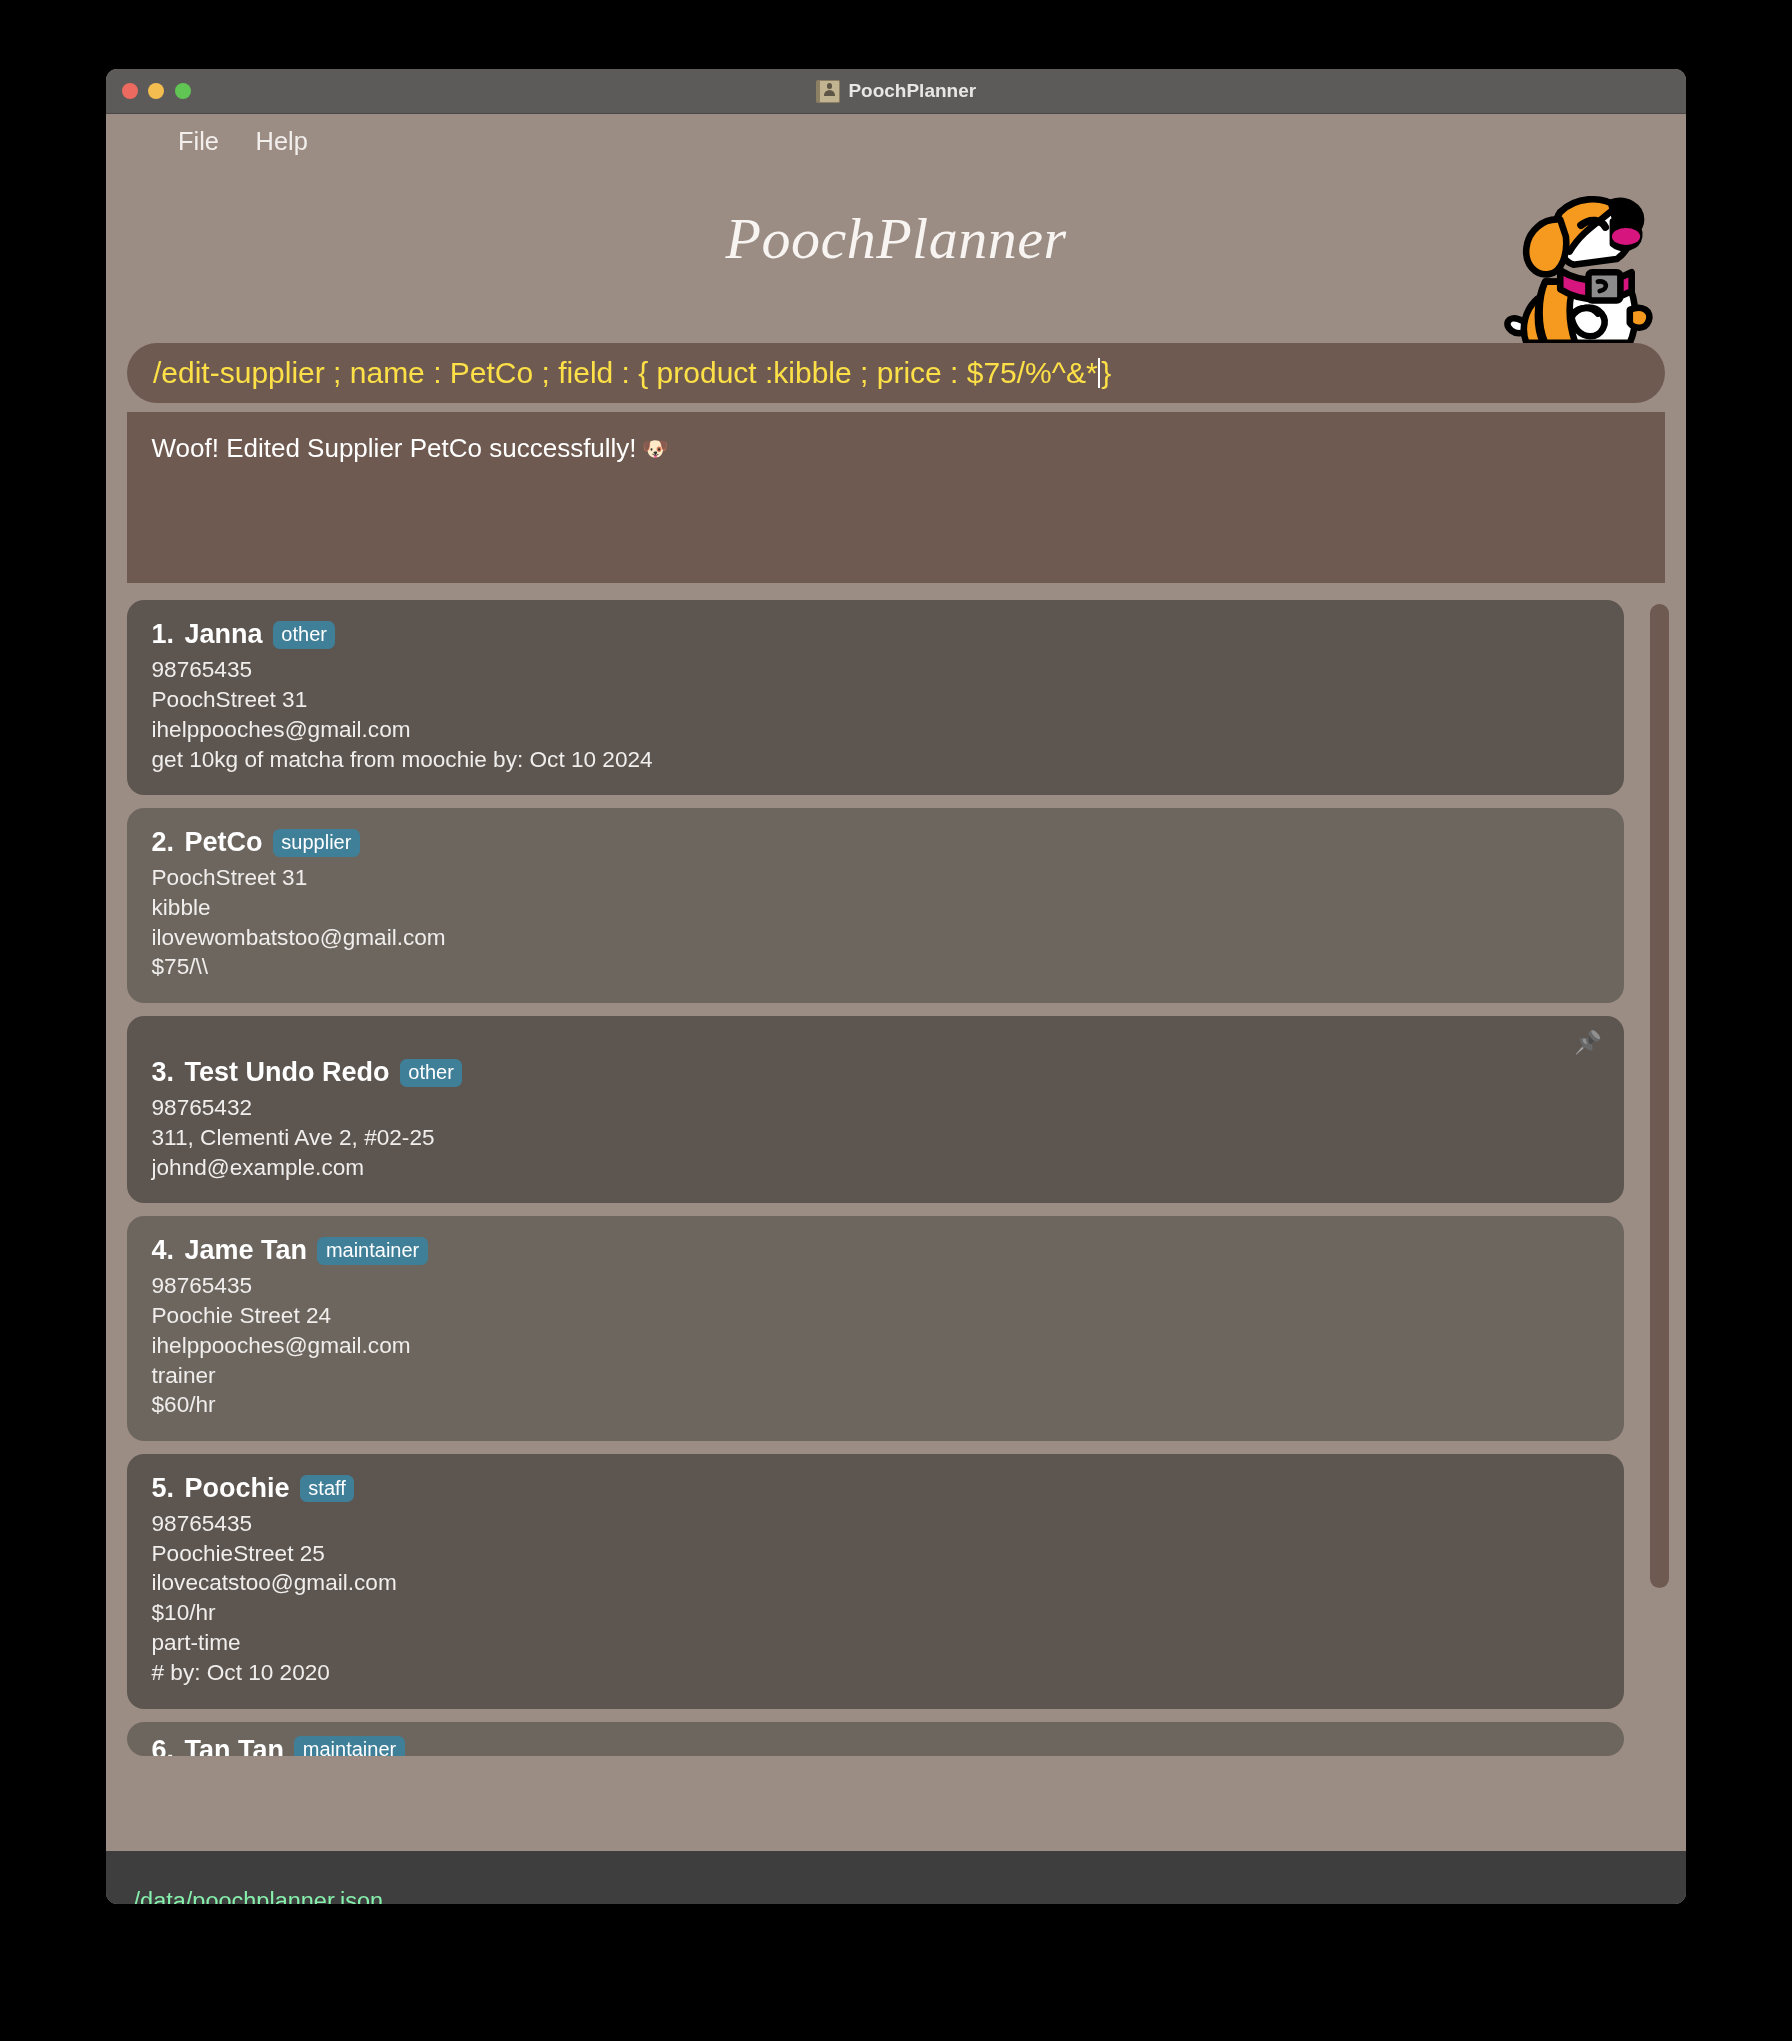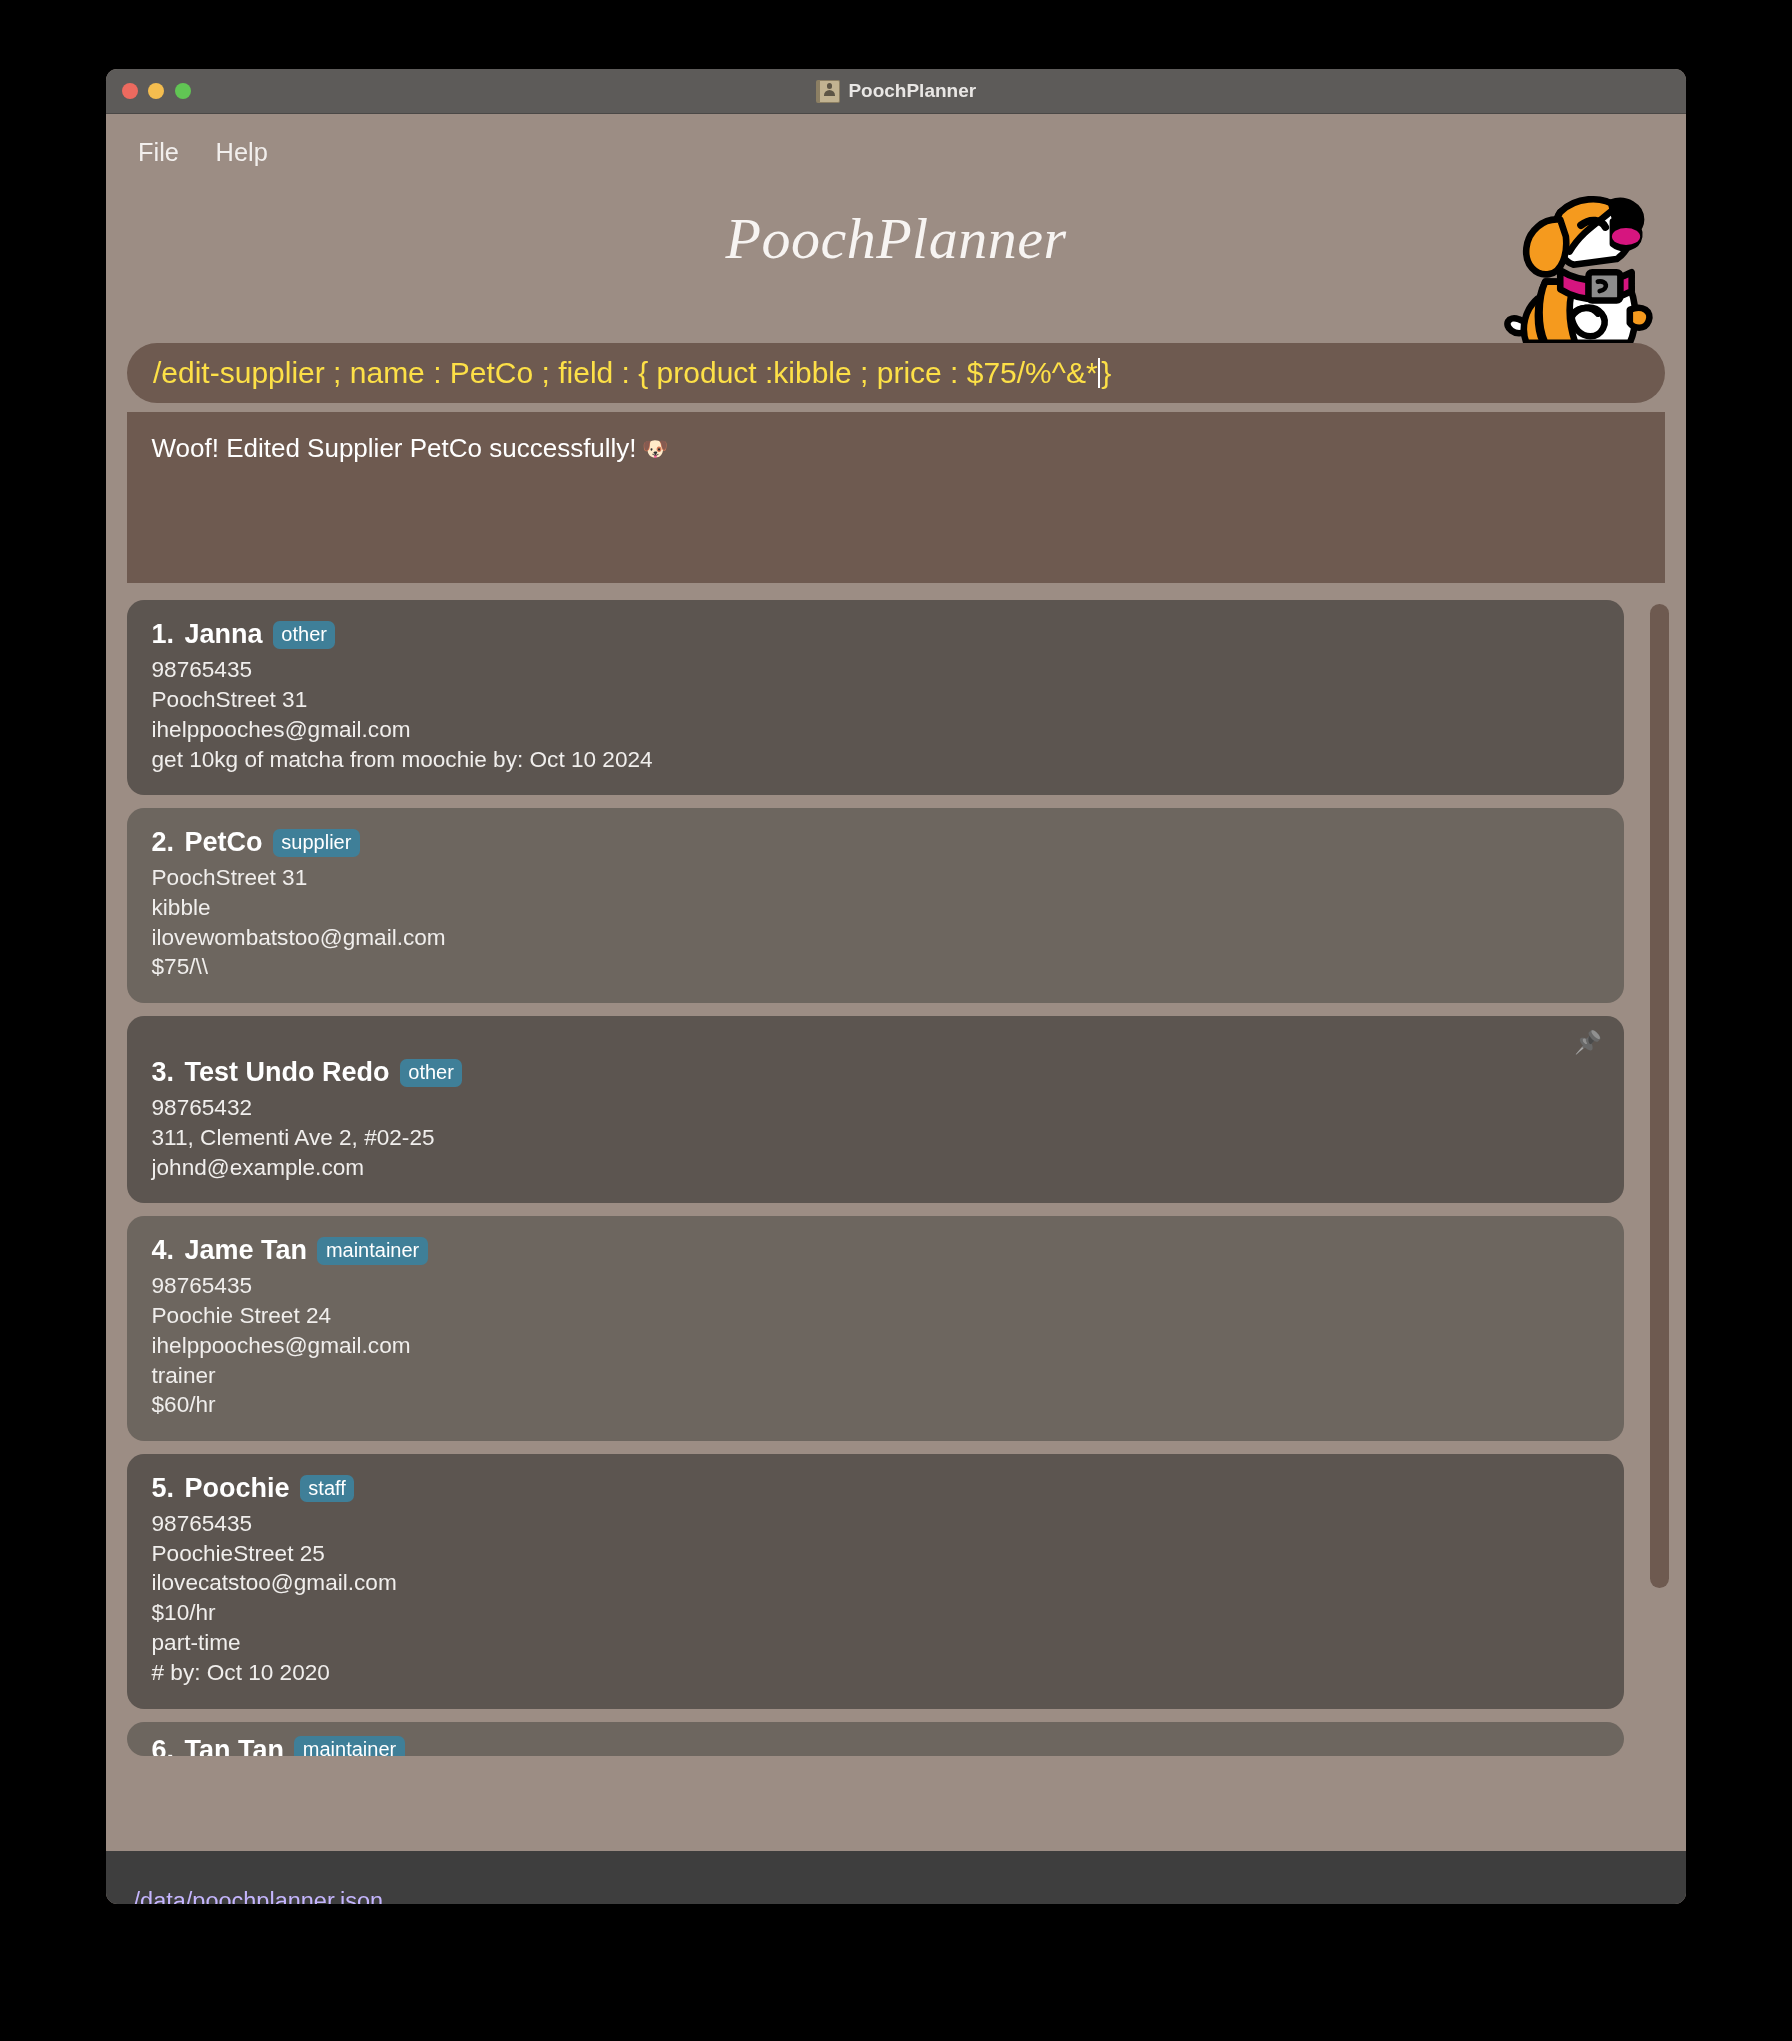--- a/index.html
+++ b/index.html
@@ -101,10 +101,11 @@
   .menubar {
     height: 55px;
     display: flex;
-    align-items: flex-end;
+    align-items: center;
     padding-left: 24.5px;
     gap: 21.7px;
     flex: 0 0 auto;
+    margin-left: 40px;
   }
   .menu-item {
     color: #f2efed;

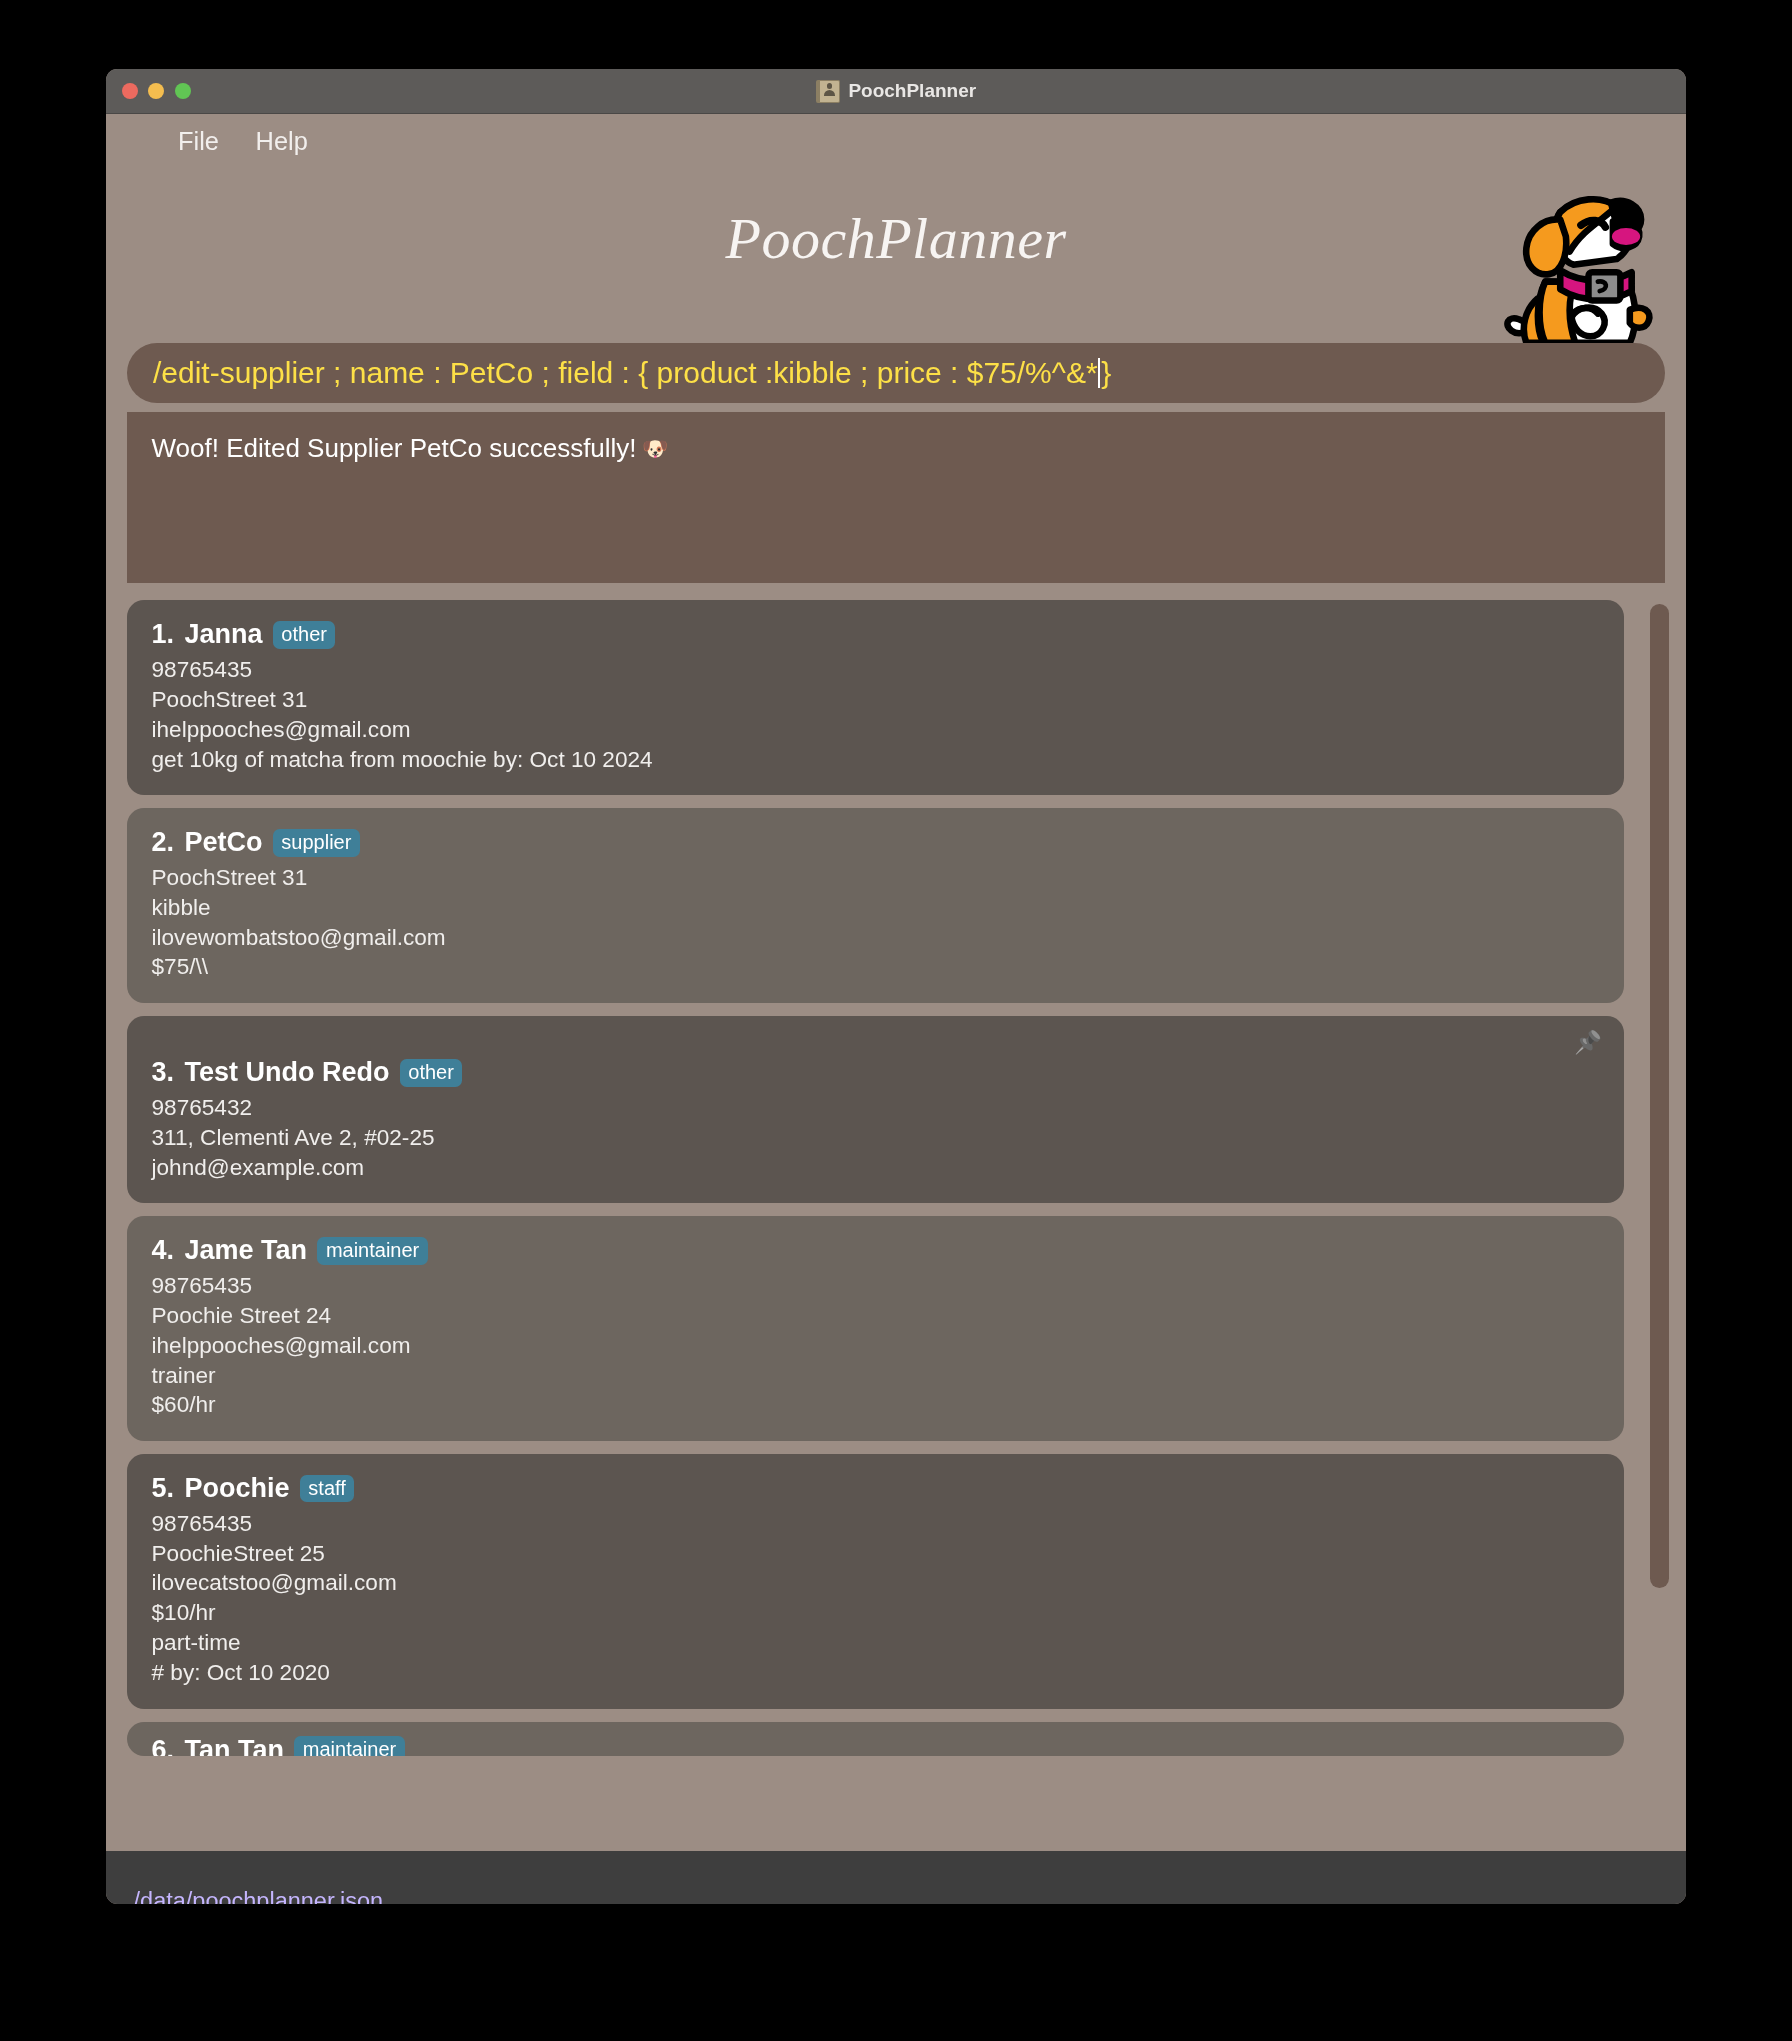--- a/index.html
+++ b/index.html
@@ -280,7 +280,7 @@
     flex: 0 0 auto;
   }
   .status-text {
-    color: #c4b5fd;
+    color: #86efac;
     font-size: 23.5px;
     margin-top: 47px;
   }

